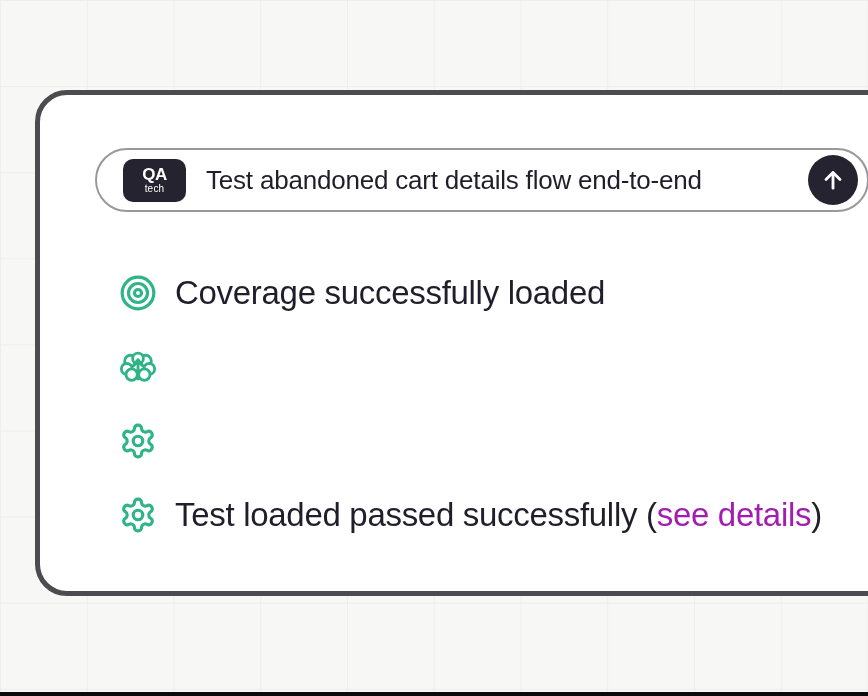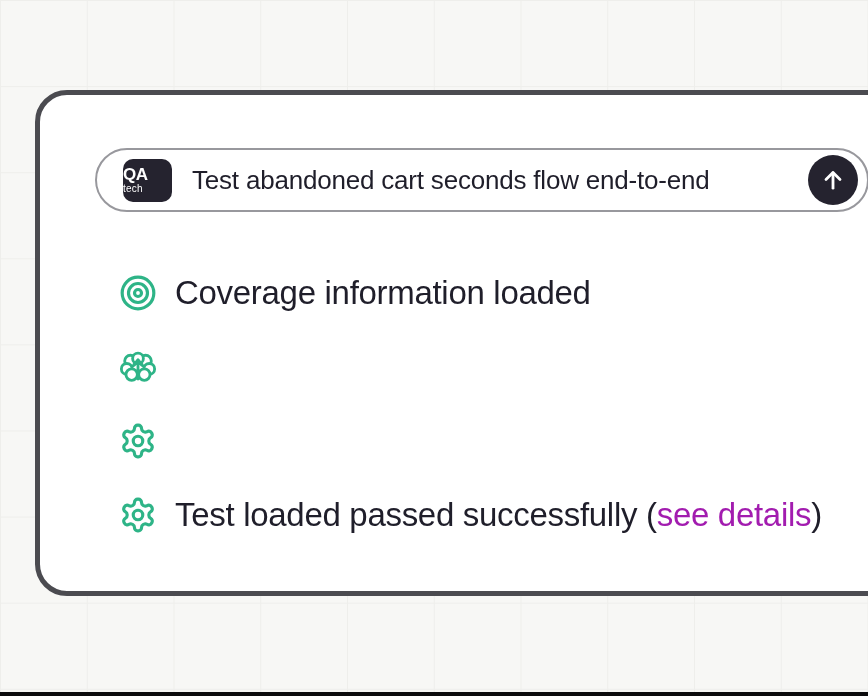--- a/index.html
+++ b/index.html
@@ -42,14 +42,14 @@
     gap: 20px;
   }
   .qa-badge {
-    width: 49px;
+    width: 63px;
     height: 43px;
     border-radius: 10px;
     background: #25232f;
     color: #ffffff;
     display: flex;
     flex-direction: column;
-    align-items: flex-start;
+    align-items: center;
     justify-content: center;
     flex: 0 0 auto;
     line-height: 1;

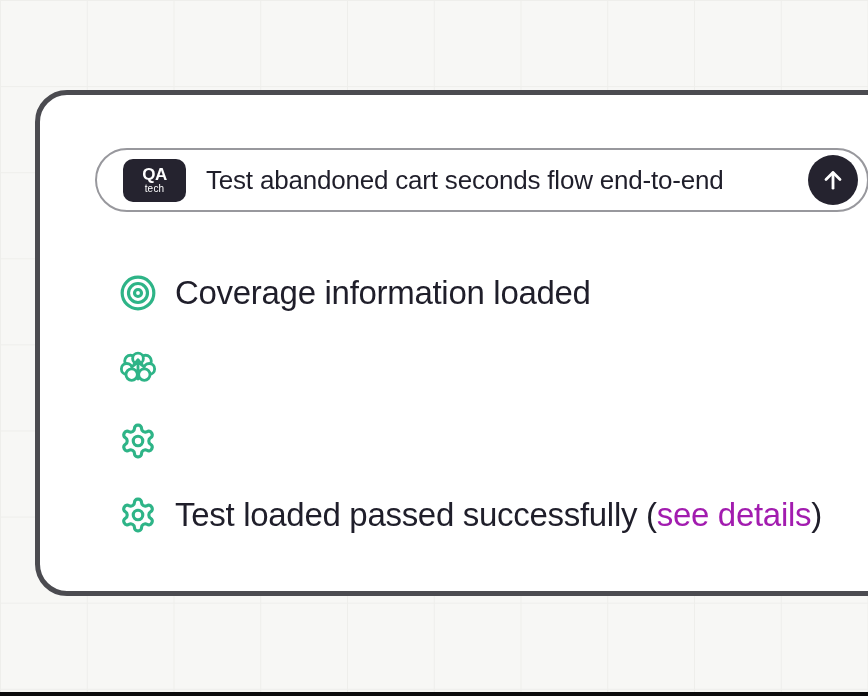--- a/index.html
+++ b/index.html
@@ -141,7 +141,7 @@
       <span class="qa">QA</span>
       <span class="tech">tech</span>
     </div>
-    <span class="prompt-text">Test abandoned cart seconds flow end-to-end</span>
+    <span class="prompt-text">Test abandoned cart details flow end-to-end</span>
     <button class="send-btn">
       <span style="display:flex">
         <svg width="28" height="28" viewBox="0 0 24 24" fill="none" stroke="#ffffff" stroke-width="2.4" stroke-linecap="round" stroke-linejoin="round">

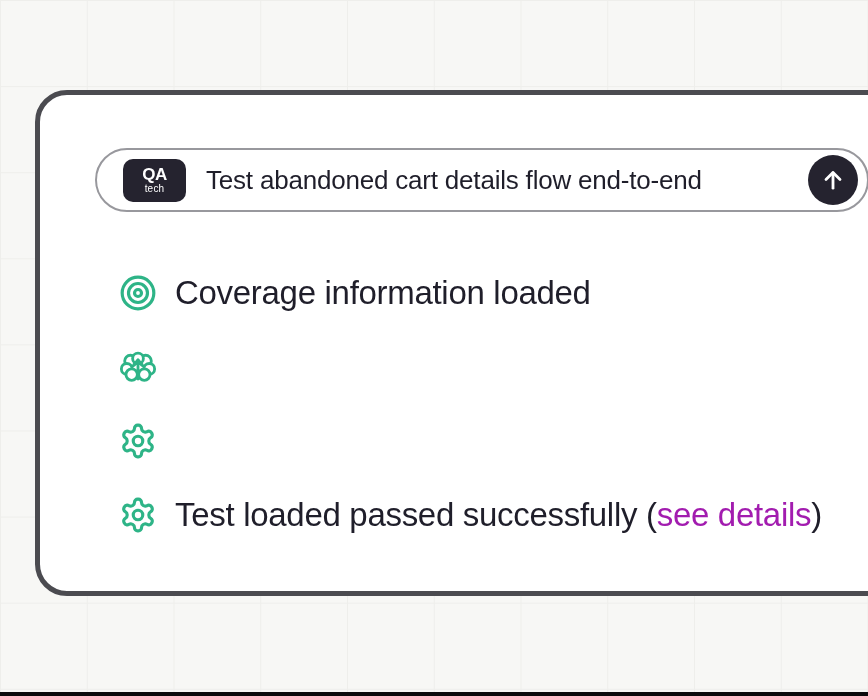--- a/index.html
+++ b/index.html
@@ -162,7 +162,7 @@
           <circle cx="12" cy="12" r="2.2"></circle>
         </svg>
       </span>
-      <span class="status-text">Coverage information loaded</span>
+      <span class="status-text">Coverage successfully loaded</span>
     </div>
 
     <div class="status-row">

